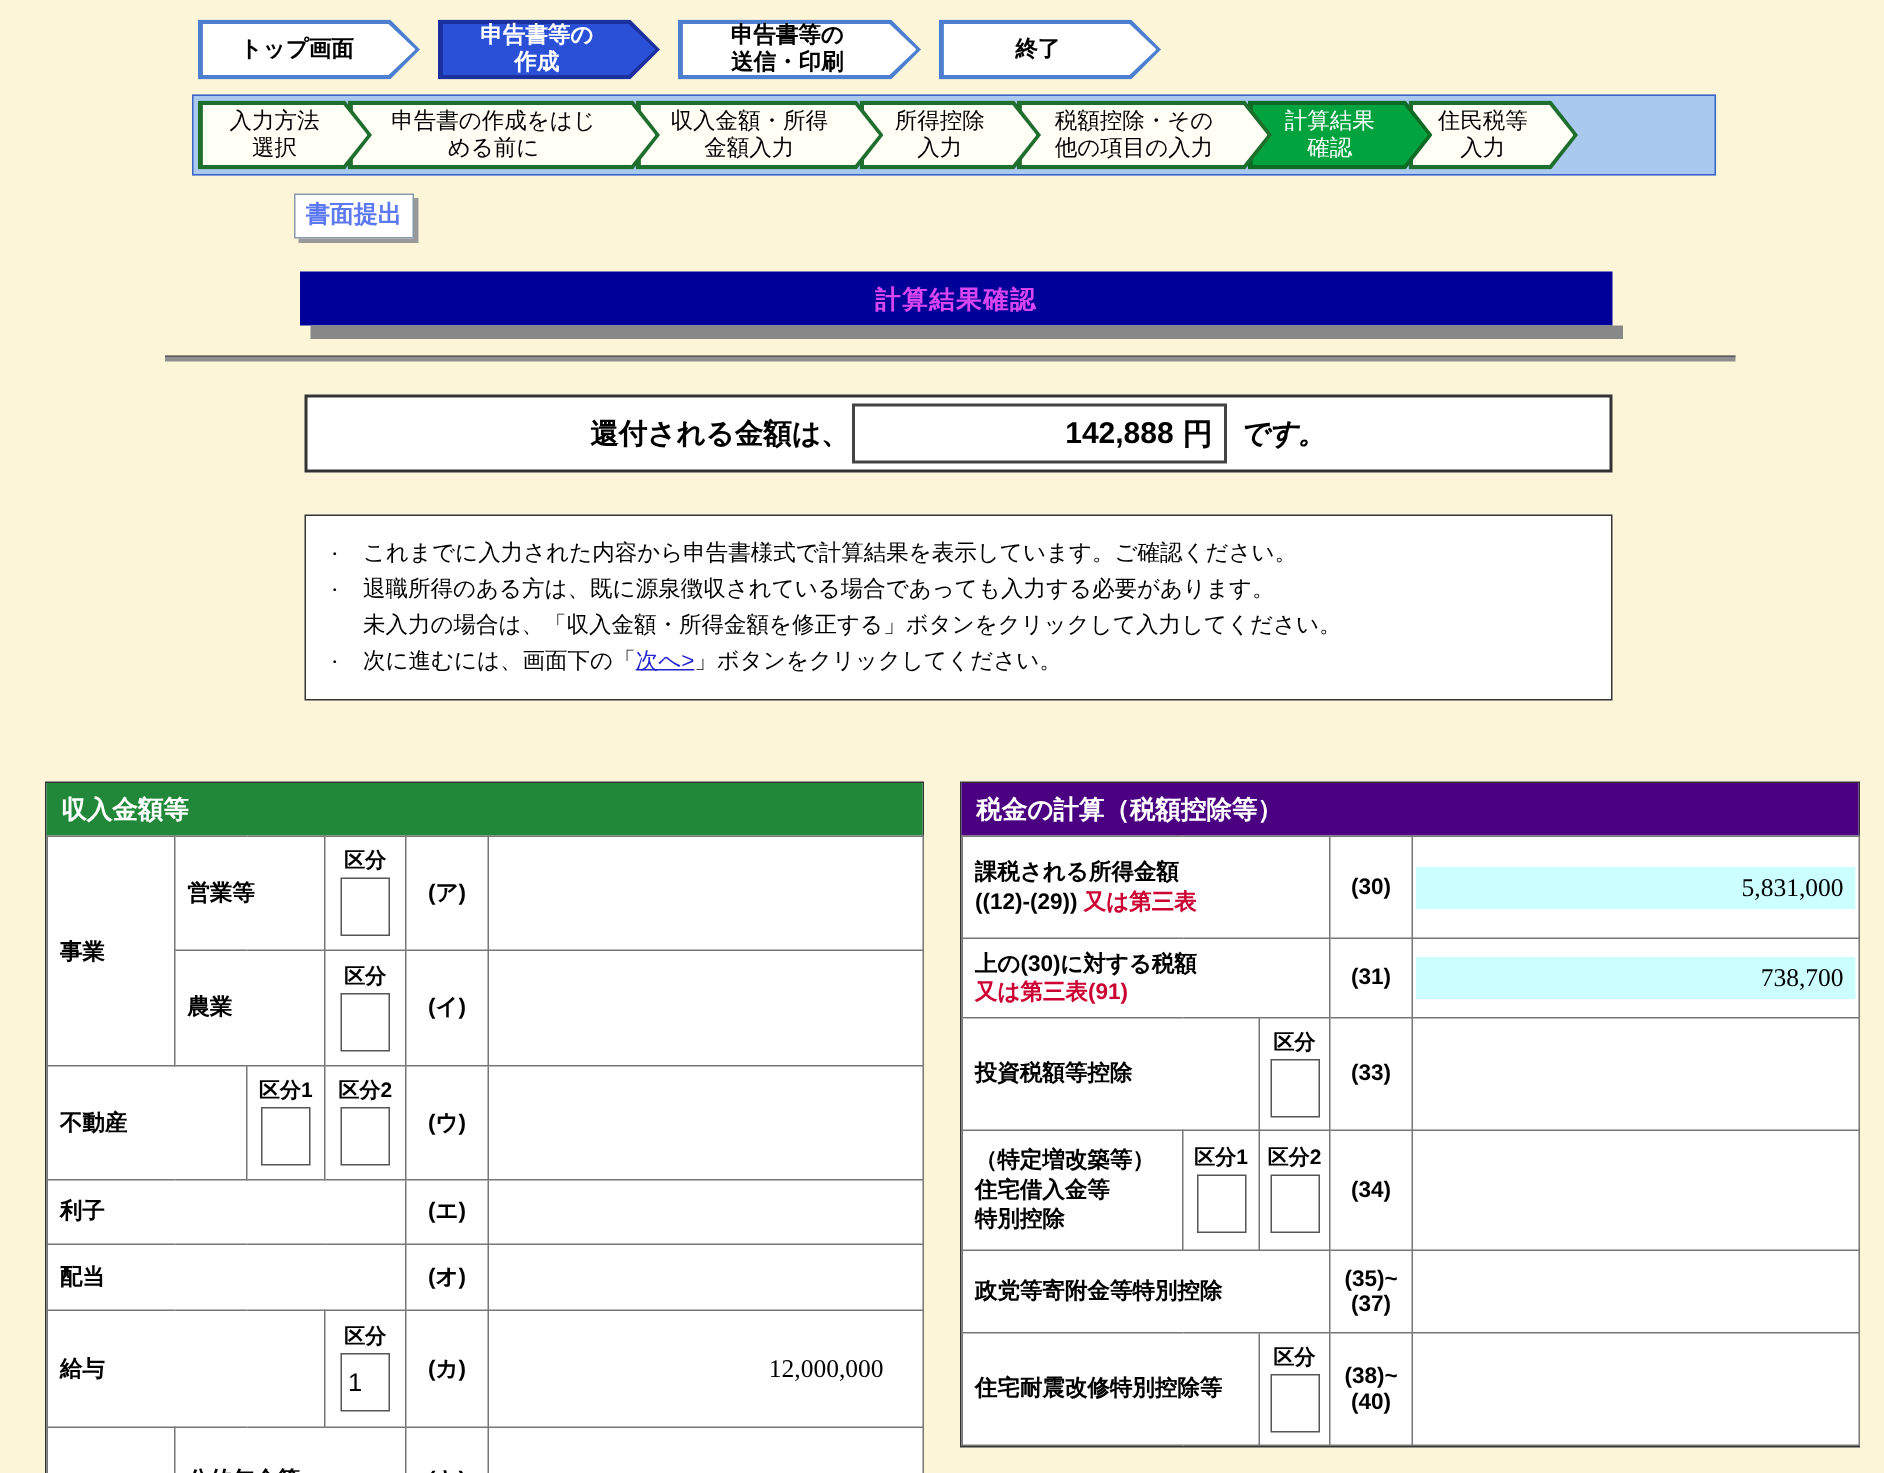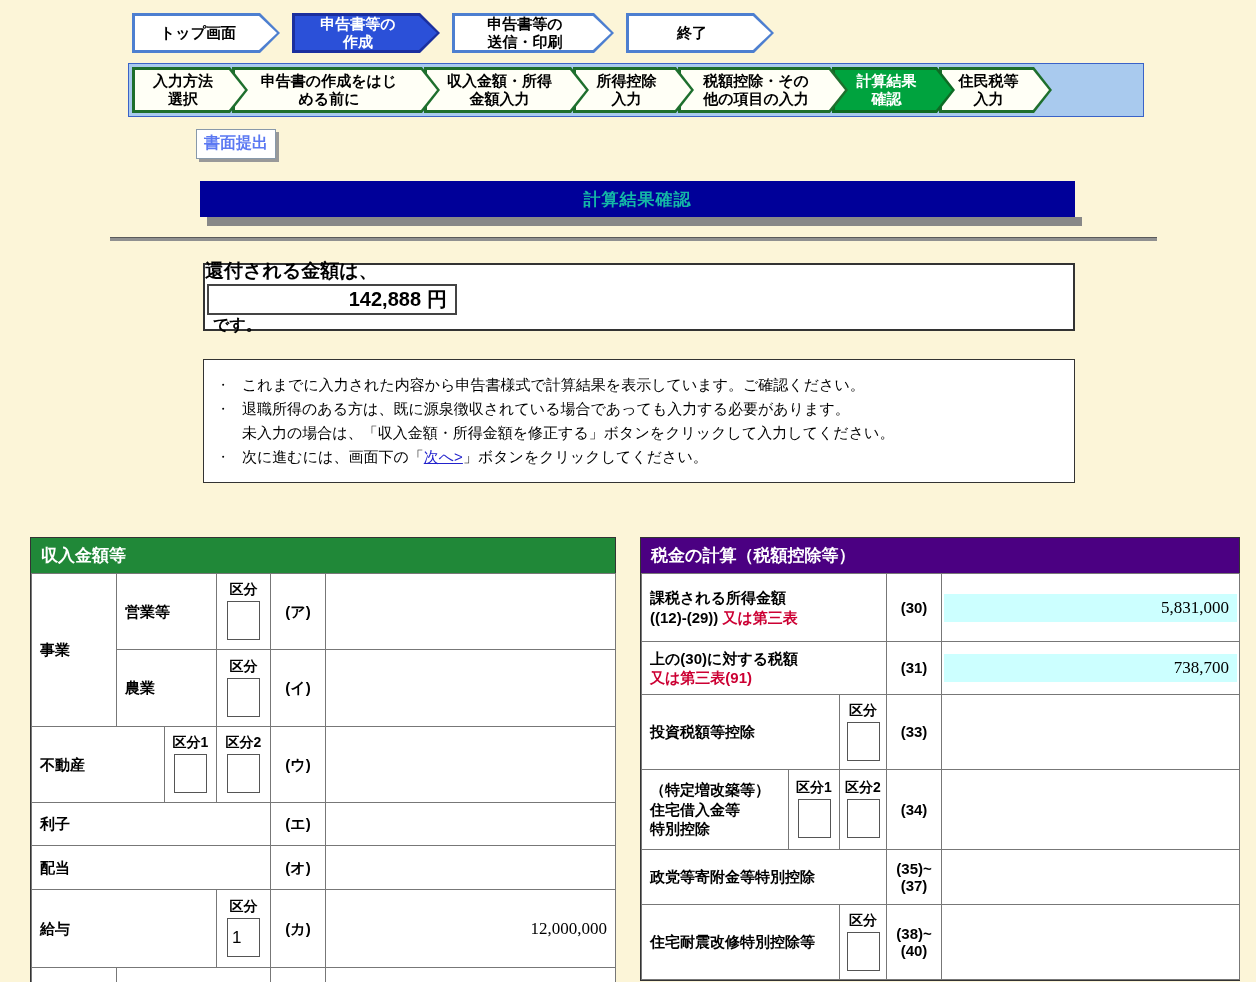--- a/index.html
+++ b/index.html
@@ -54,7 +54,7 @@
   .step .txt {
     position: absolute; inset: 0; padding-right: 14px;
     display: flex; align-items: center; justify-content: center;
-    font-weight: bold; font-size: 15px; line-height: 1.2; text-align: center;
+    font-weight: normal; font-size: 15px; line-height: 1.2; text-align: center;
   }
   .step.active .shape { background: #0E6B24; }
   .step.active .fill { background: #00A33E; }

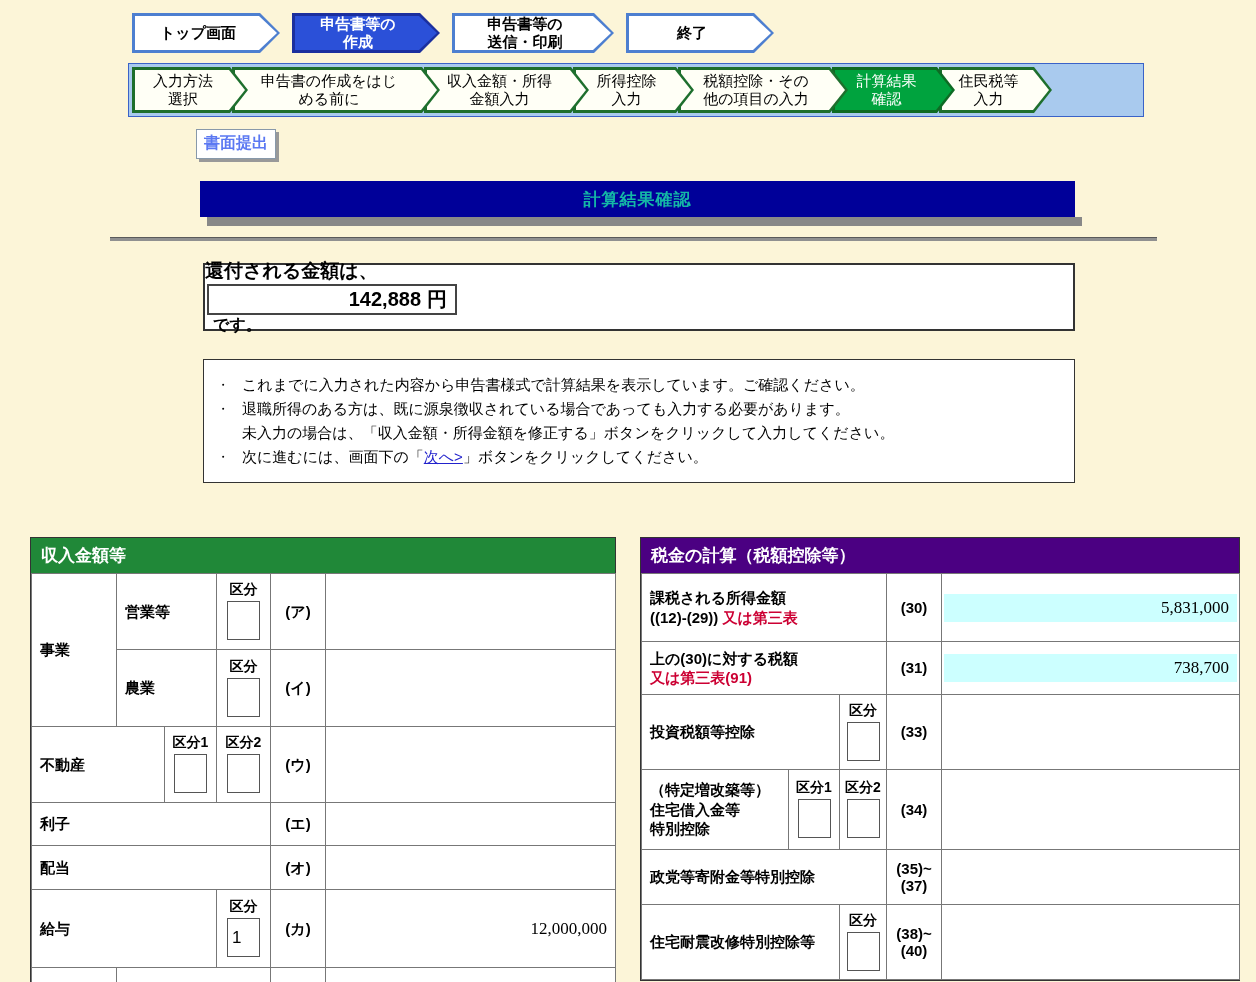--- a/index.html
+++ b/index.html
@@ -71,7 +71,7 @@
   
   .title-wrap { margin: 22px 0 0 200px; width: 875px; }
   .title-bar {
-    height: 36px; background: #000099; color: #14b8a6;
+    height: 36px; background: #000099; color: #d946ef;
     font-weight: bold; font-size: 17px;
     display: flex; align-items: center; justify-content: center;
     letter-spacing: 1px;

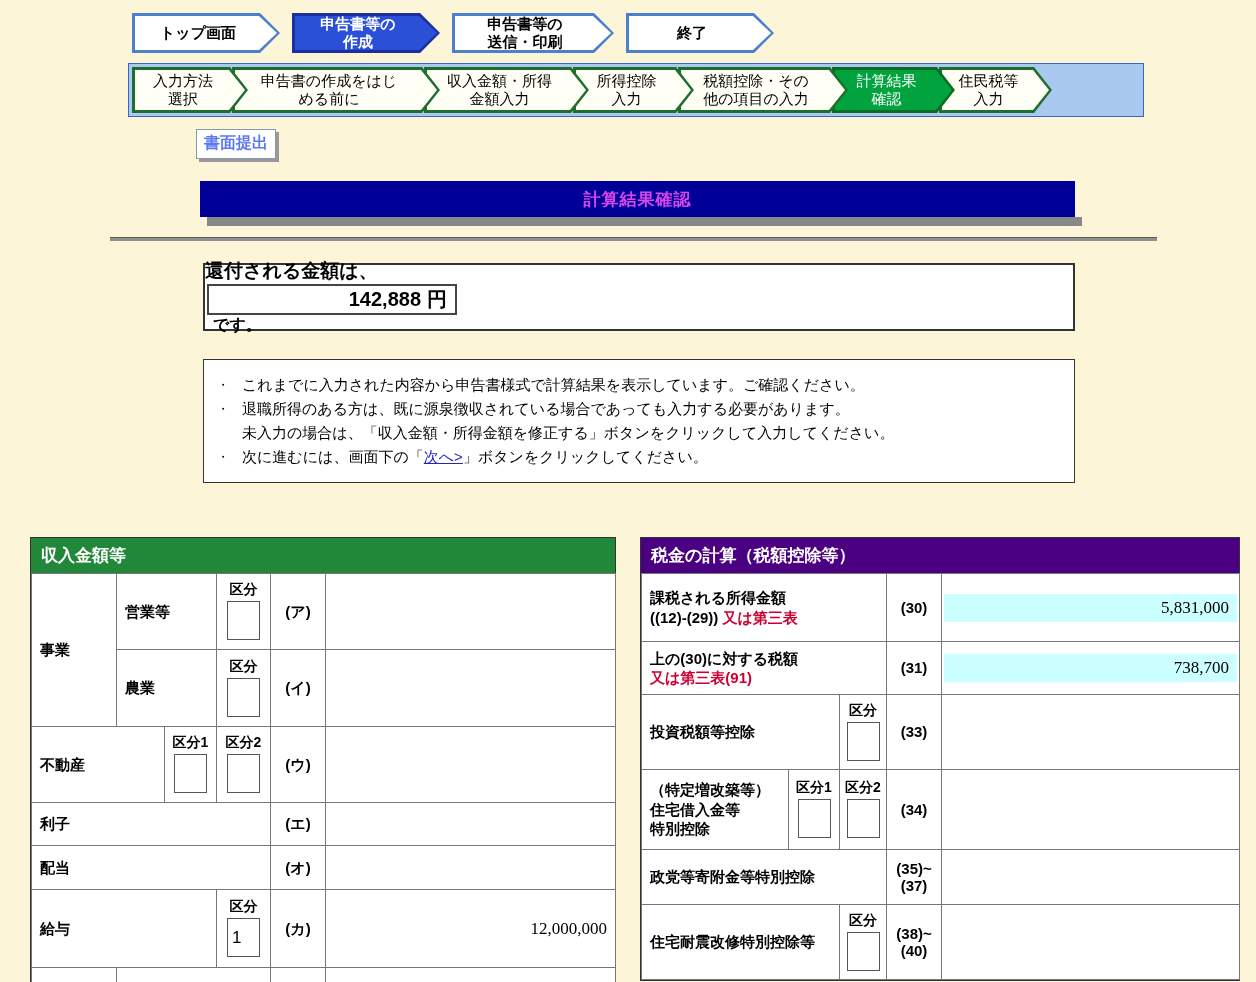--- a/index.html
+++ b/index.html
@@ -84,9 +84,9 @@
 
   
   .refund {
-    margin: 22px 0 0 203px; width: 872px; height: 68px;
+    margin: 22px 0 0 203px; width: 872px; height: 52px;
     background: #FFFFFF; border: 2px solid #333333;
-    display: flex; justify-content: center; flex-direction: column;
+    display: flex; align-items: center; justify-content: center;
   }
   .refund .lbl { font-weight: bold; font-size: 19px; }
   .refund .amount-box {

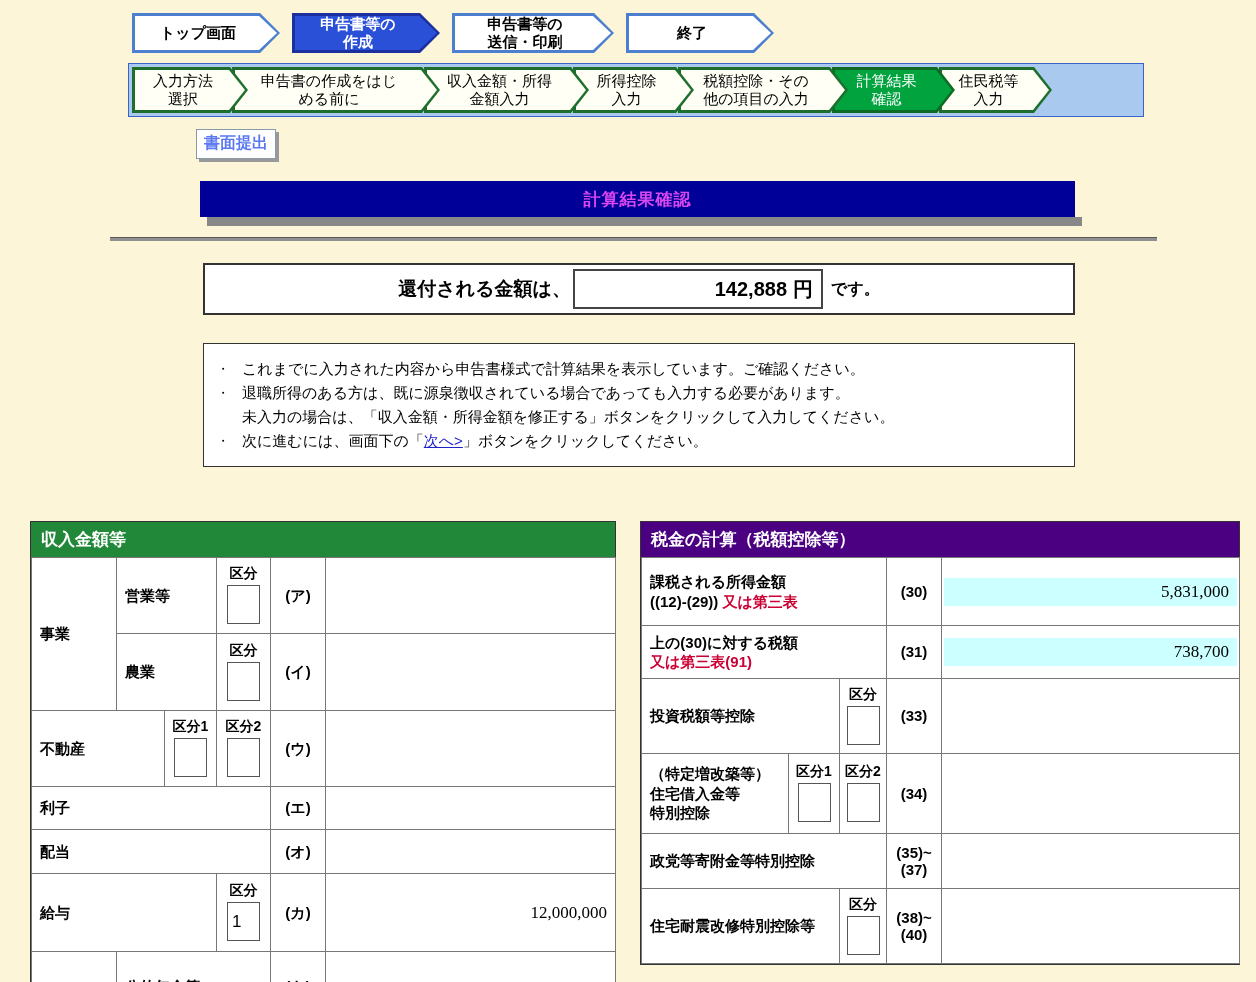--- a/index.html
+++ b/index.html
@@ -94,7 +94,7 @@
     display: flex; align-items: center; justify-content: flex-end;
     padding-right: 8px; font-weight: bold; font-size: 20px; gap: 6px;
   }
-  .refund .suffix { font-weight: bold; font-size: 16px; margin-left: 8px; }
+  .refund .suffix { font-weight: bold; font-size: 19px; margin-left: 8px; font-style: italic; }
 
   
   .notes {

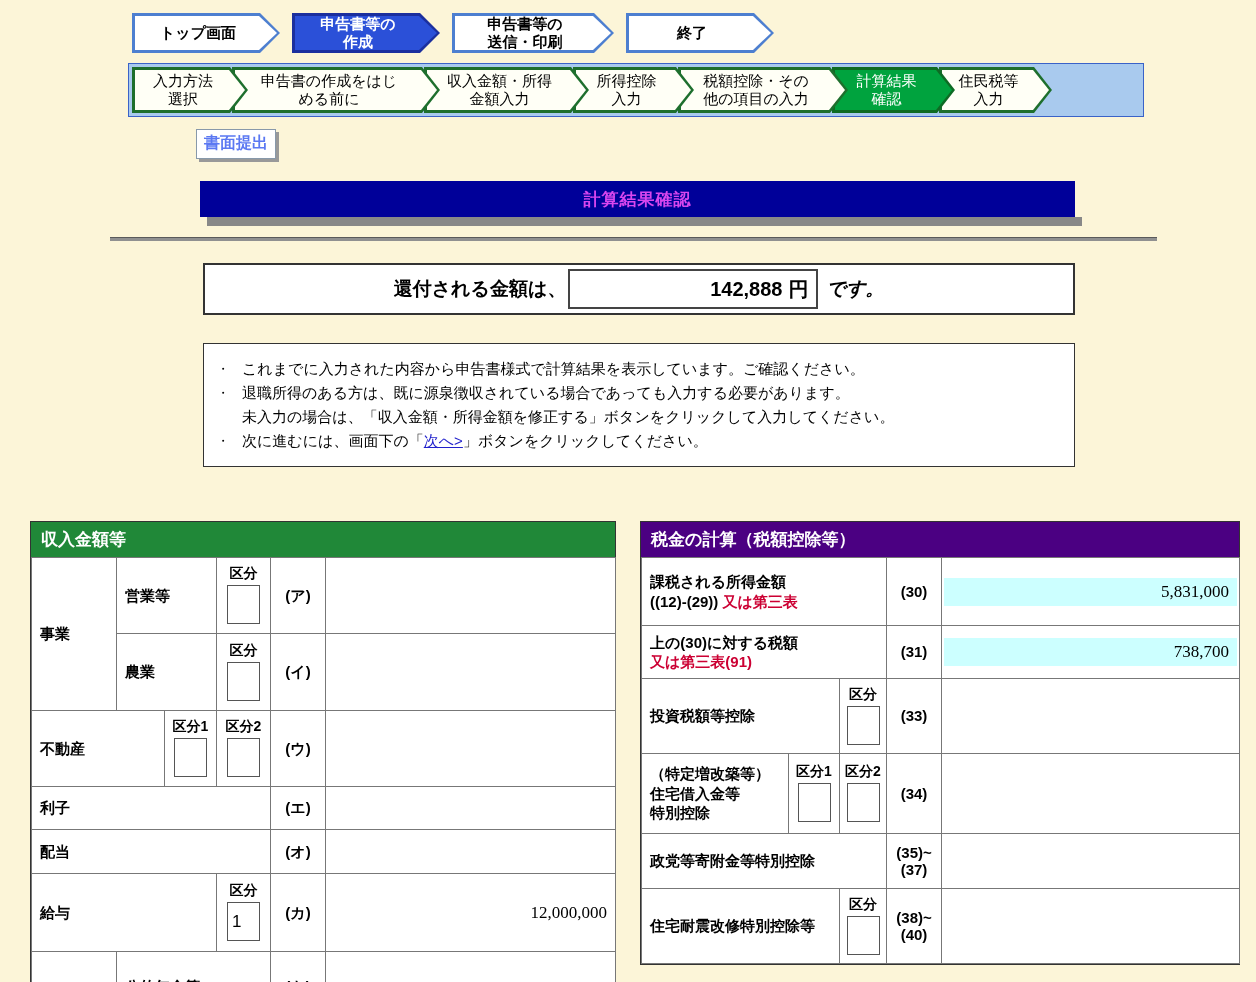--- a/index.html
+++ b/index.html
@@ -122,7 +122,7 @@
   td.lbl { font-weight: bold; font-size: 15px; padding-left: 8px; line-height: 1.3; }
   td.code { font-weight: bold; font-size: 15px; text-align: center; line-height: 1.15; }
   td.val {
-    text-align: right; padding-right: 8px;
+    text-align: right; padding-right: 26px;
     font-family: "Liberation Serif", "DejaVu Serif", serif; font-size: 17px;
   }
   td.kubun { text-align: center; padding: 4px 0; }

